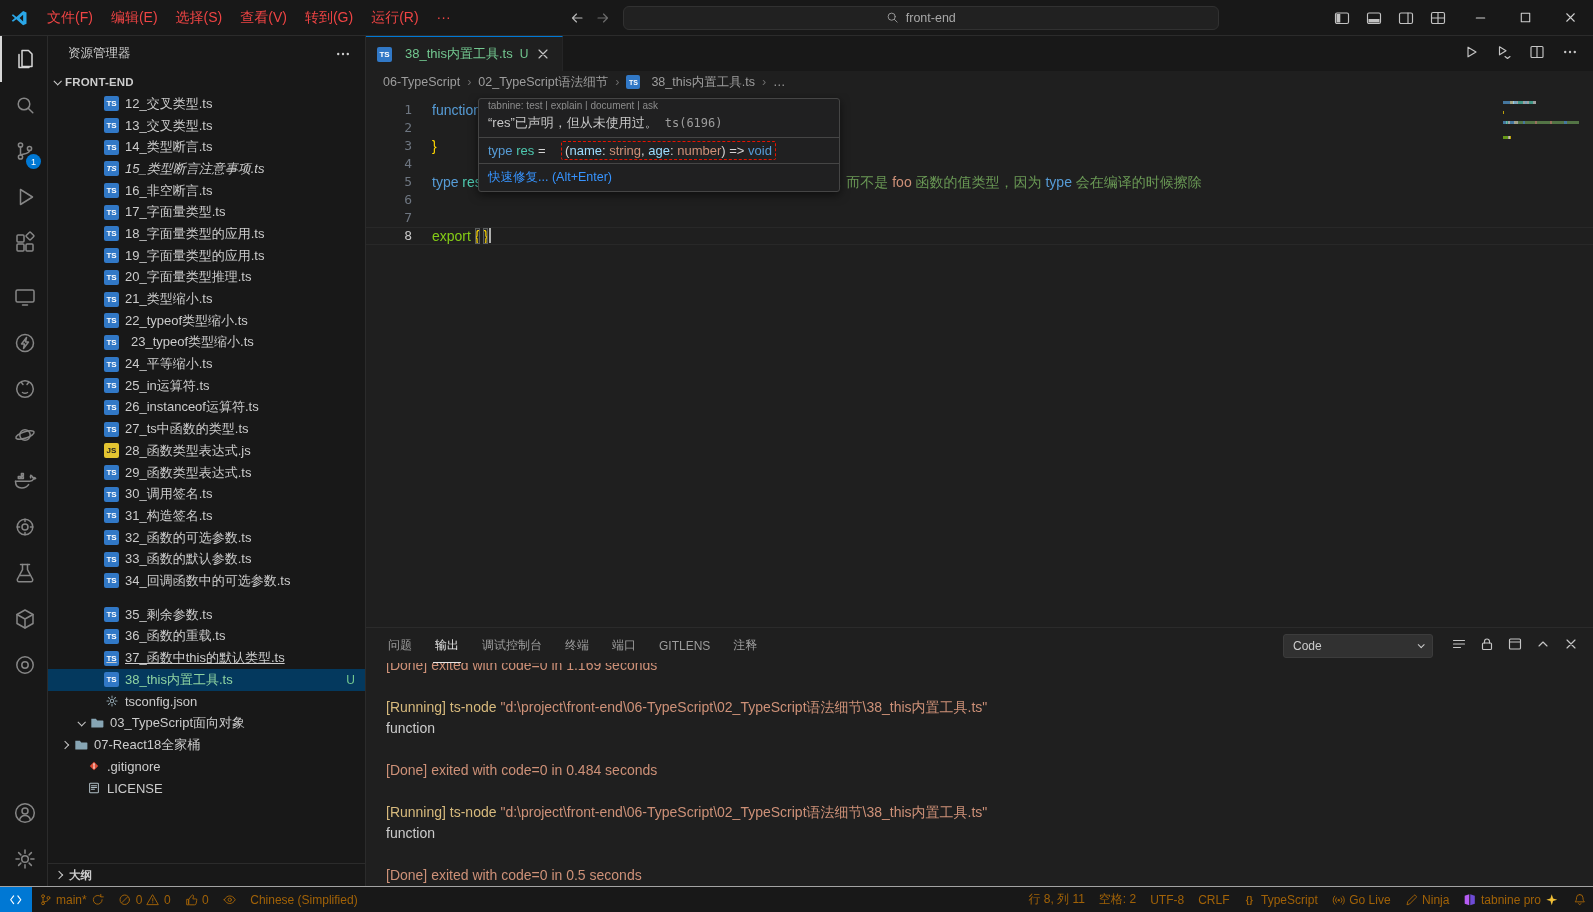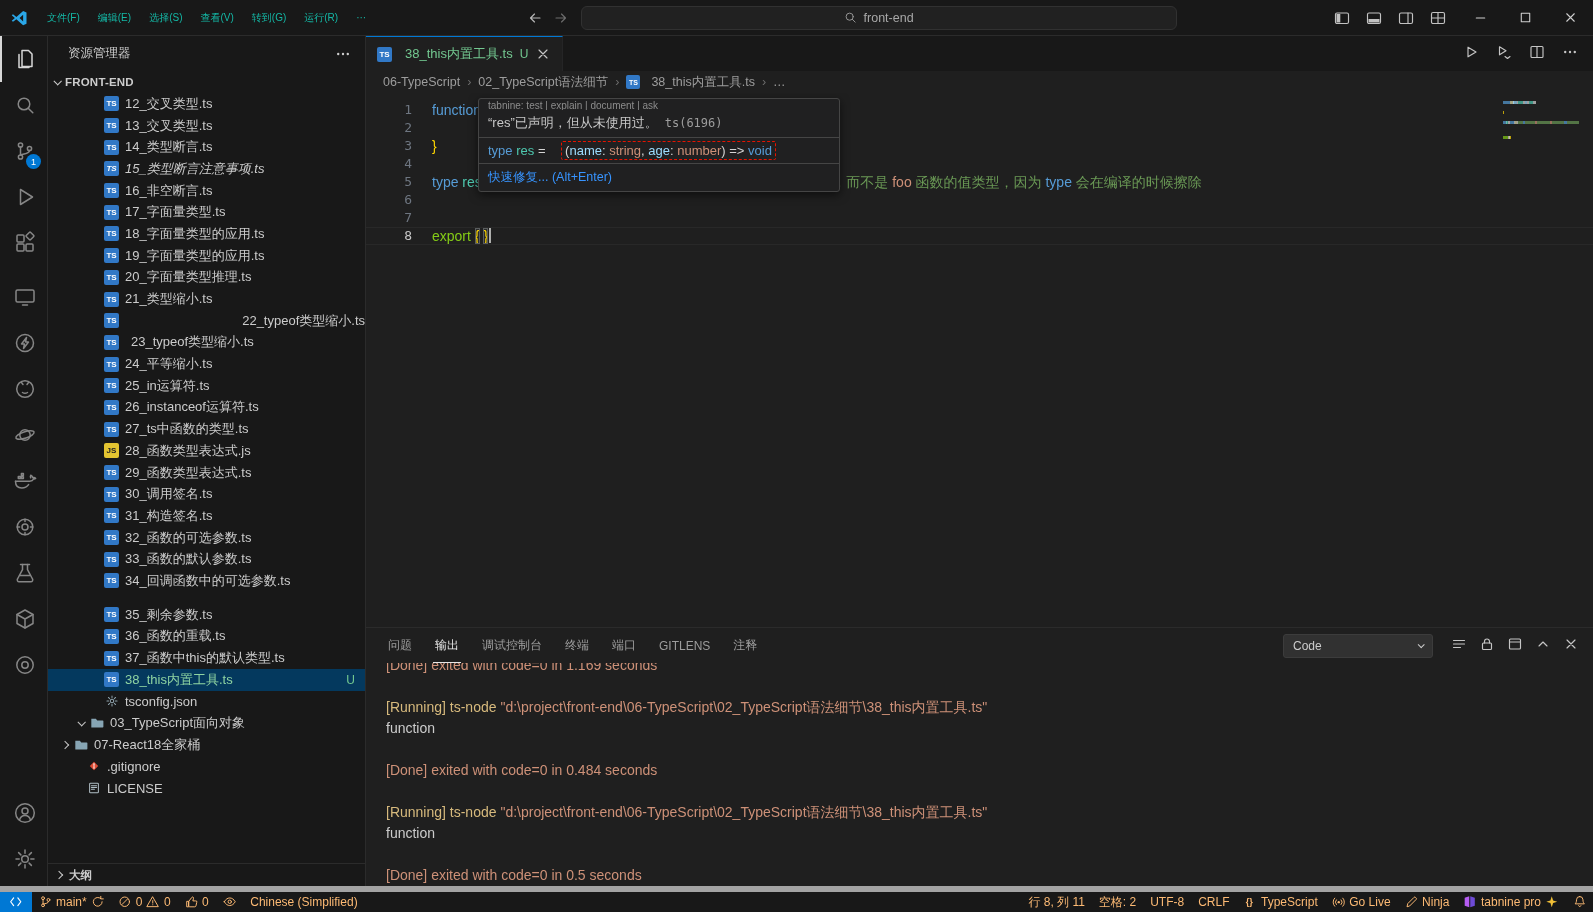--- a/index.html
+++ b/index.html
@@ -10,7 +10,7 @@
 
 #titlebar{flex:0 0 35px;background:#181818;border-bottom:1px solid #2b2b2b;display:flex;align-items:center}
 #vslogo{width:18px;height:18px;margin:0 10px 0 10px}
-.menu-item{padding:0 9px;height:24px;display:inline-flex;align-items:center;color:#14b8a6;font-size:10px;border-radius:5px}
+.menu-item{padding:0 9px;height:24px;display:inline-flex;align-items:center;color:#ef4444;font-size:14px;border-radius:5px}
 .tb-spacer{flex:1}
 #navarrows{display:flex;gap:10px;margin-right:12px;color:#b8b8b8}
 #navarrows .dim{color:#6d6d6d}

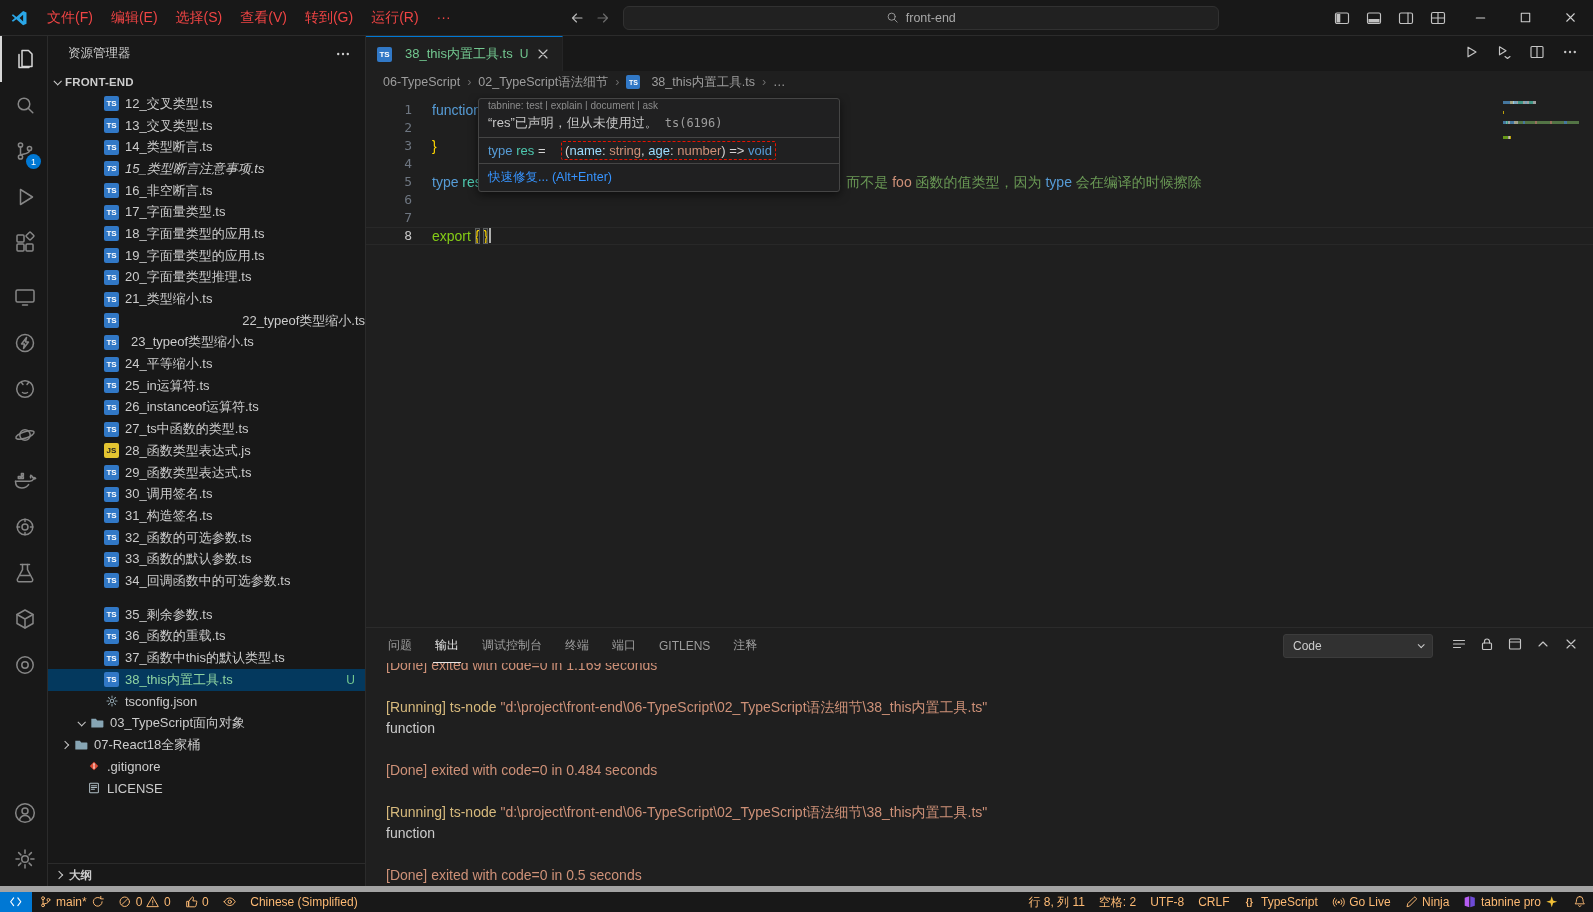--- a/index.html
+++ b/index.html
@@ -404,7 +404,7 @@
             <span class="fi fi-ts"></span>
             <span class="fname">21_类型缩小.ts</span>
           </div>
-          <div class="frow" style="padding-left: 56px; justify-content: space-between;">
+          <div class="frow" style="padding-left: 56px;">
             <span class="fi fi-ts"></span>
             <span class="fname">22_typeof类型缩小.ts</span>
           </div>

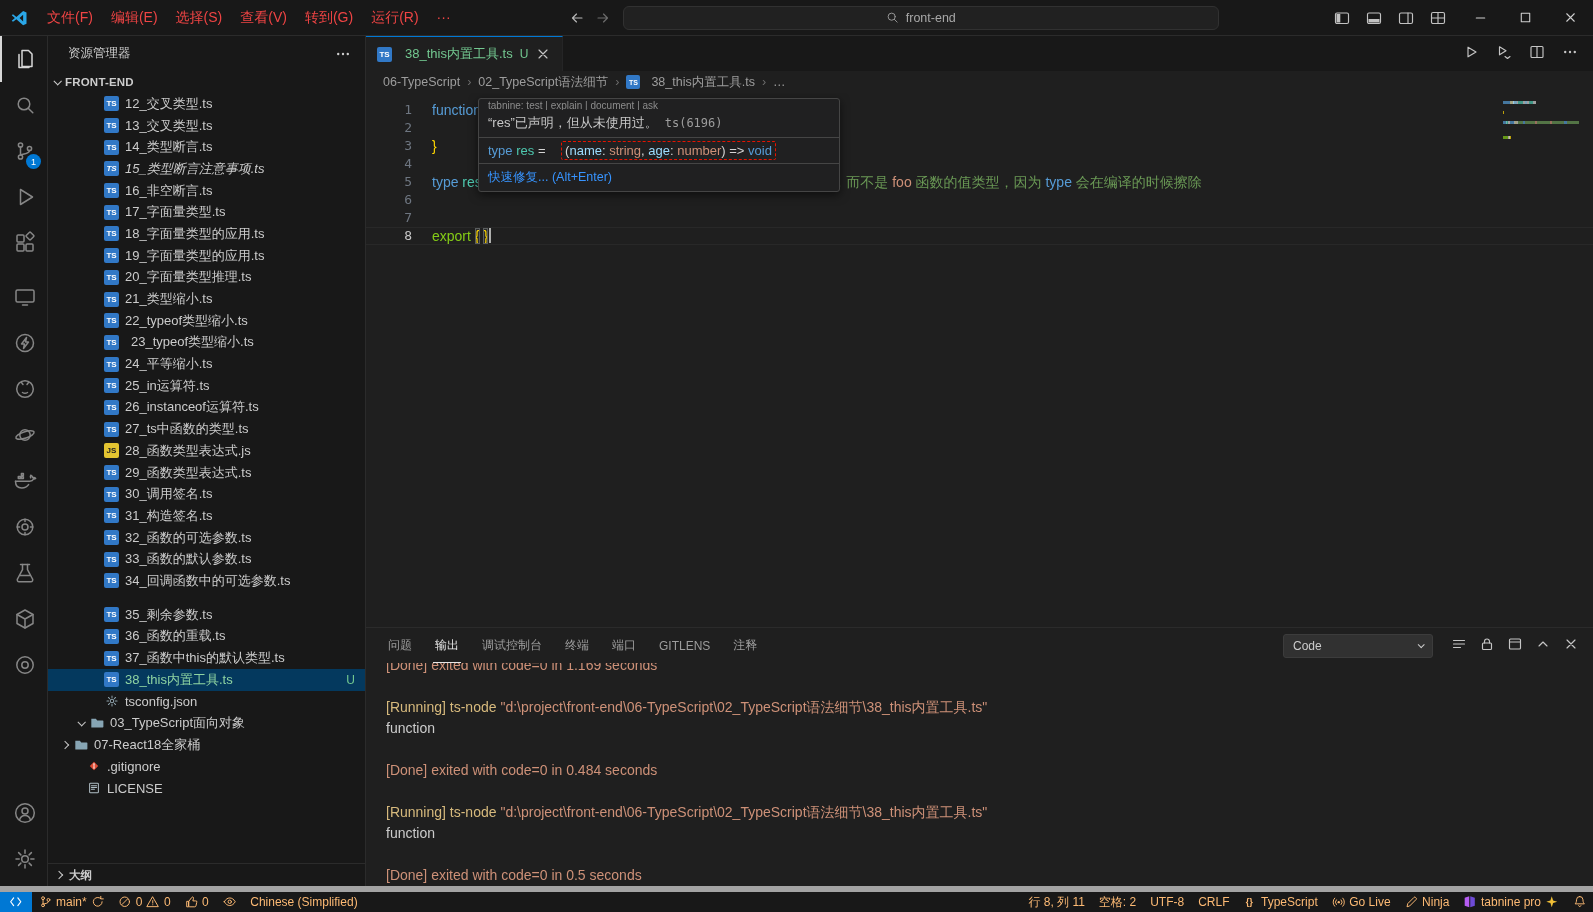--- a/index.html
+++ b/index.html
@@ -464,7 +464,7 @@
             <span class="fi fi-ts"></span>
             <span class="fname">36_函数的重载.ts</span>
           </div>
-          <div class="frow" style="padding-left: 56px;">
+          <div class="frow" style="padding-left: 56px; text-decoration: underline;">
             <span class="fi fi-ts"></span>
             <span class="fname">37_函数中this的默认类型.ts</span>
           </div>

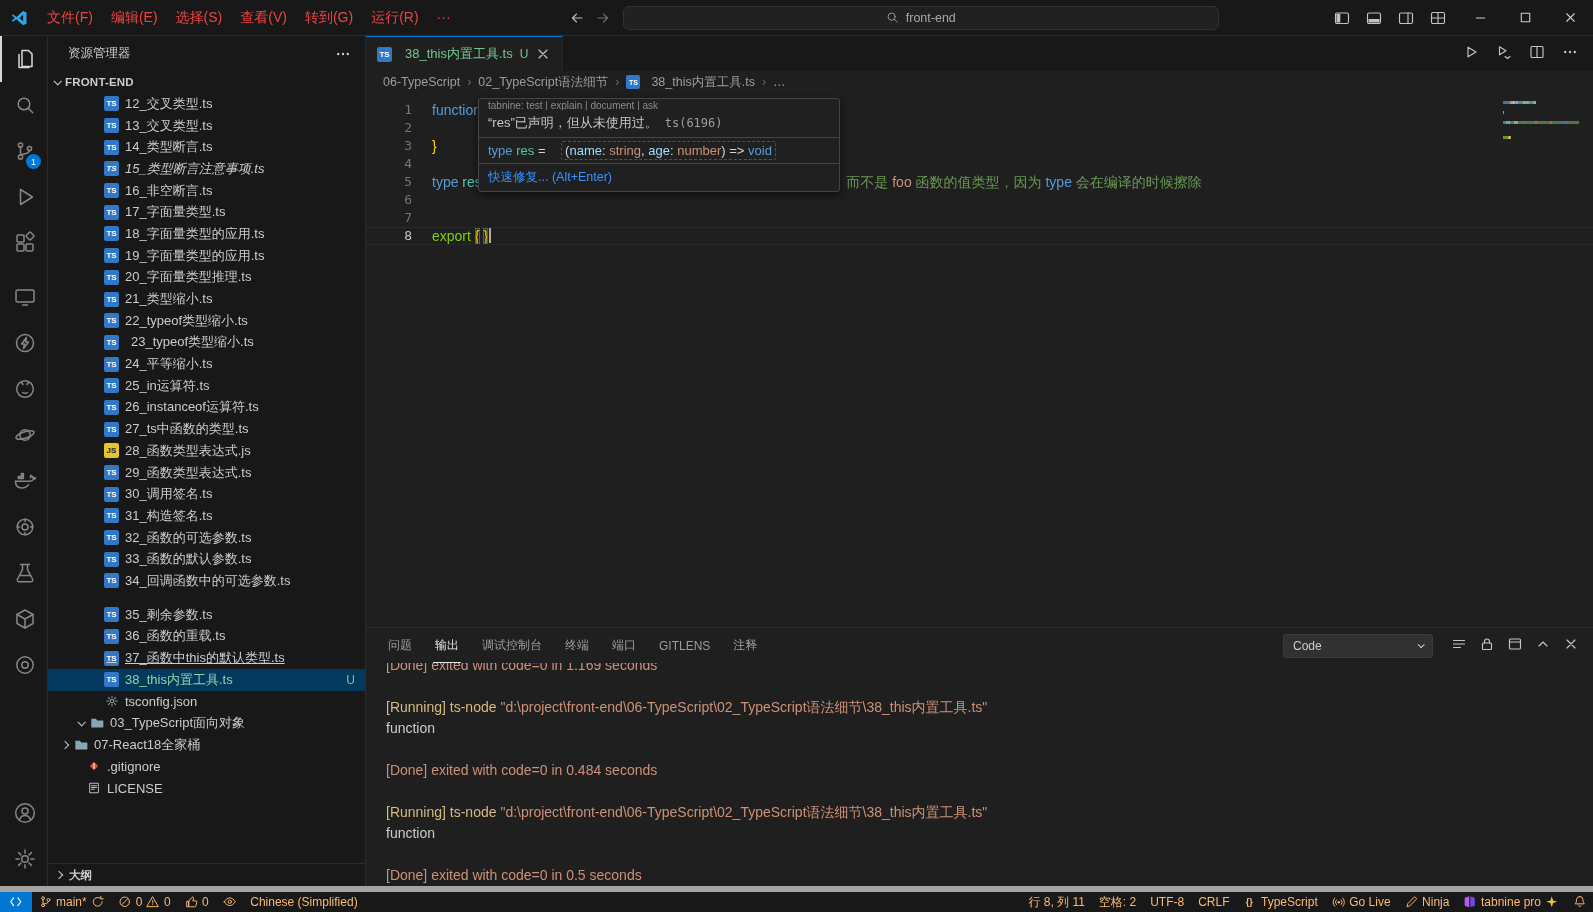--- a/index.html
+++ b/index.html
@@ -106,7 +106,7 @@
 .oline{height:21px;line-height:21px;white-space:pre}
 .oline:first-child{margin-top:-10px}
 
-#statusbar{flex:0 0 26px;background:#181818;border-top:6px solid #a3a3a3;display:flex;justify-content:space-between;font-size:12px;color:#fdba74;overflow:hidden}
+#statusbar{flex:0 0 26px;background:#181818;border-top:1px solid #a3a3a3;display:flex;justify-content:space-between;font-size:12px;color:#a16207;overflow:hidden}
 #sb-left,#sb-right{display:flex;align-items:stretch;height:100%}
 .sb-item{display:flex;align-items:center;gap:4px;padding:0 7px;white-space:nowrap}
 .sb-item .ico{width:13.5px;height:13.5px}

